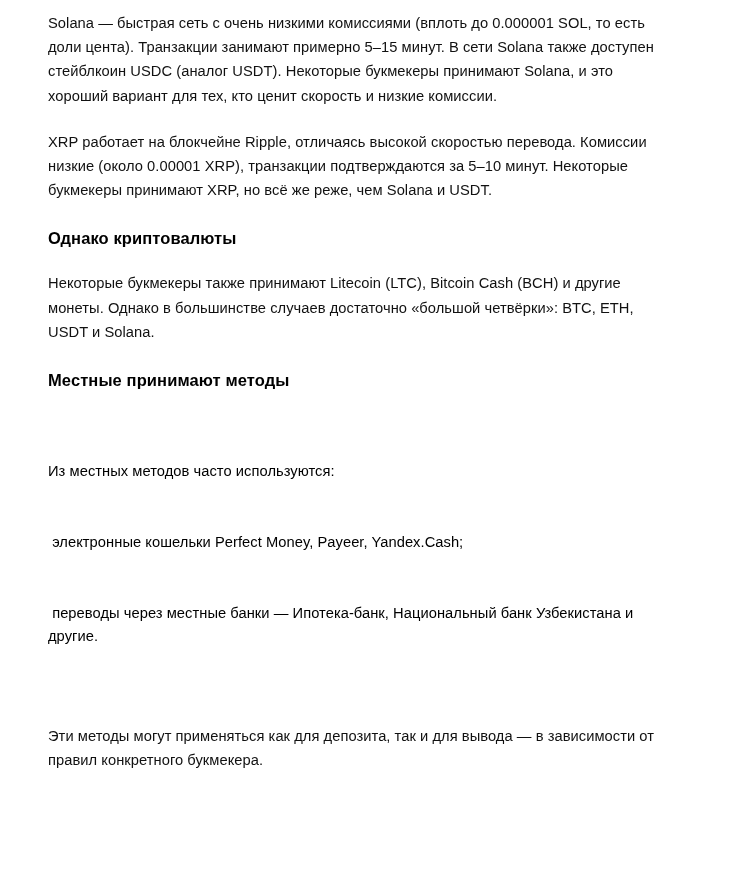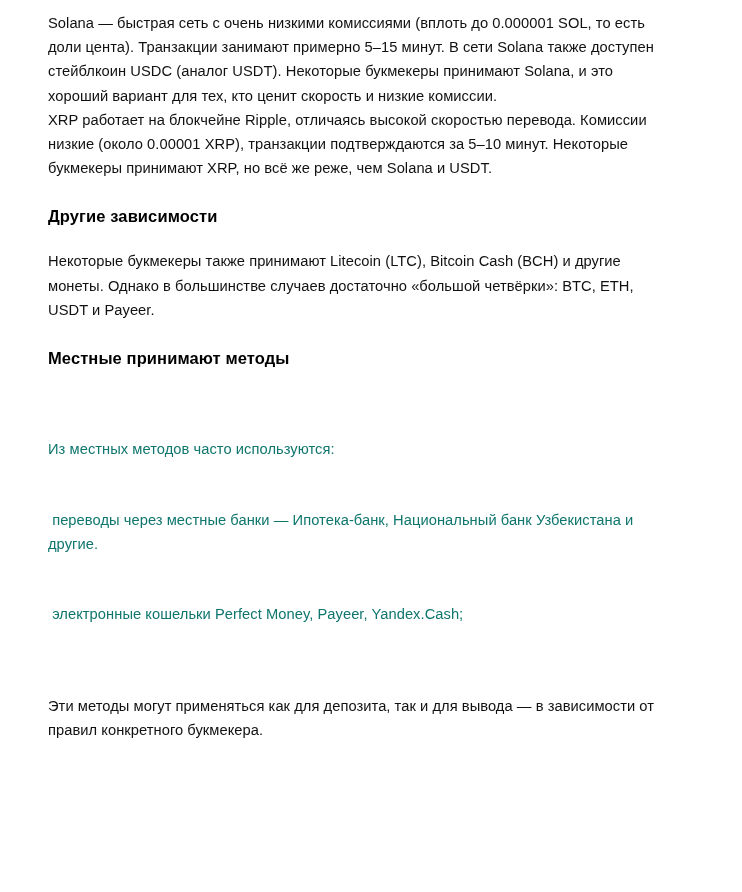--- a/index.html
+++ b/index.html
@@ -72,7 +72,7 @@
 
     <p class="body" style="margin-top:11px;">Solana — быстрая сеть с очень низкими комиссиями (вплоть до 0.000001 SOL, то есть доли цента). Транзакции занимают примерно 5–15 минут. В сети Solana также доступен стейблкоин USDC (аналог USDT). Некоторые букмекеры принимают Solana, и это хороший вариант для тех, кто ценит скорость и низкие комиссии.</p>
 
-    <p class="body" style="">XRP работает на блокчейне Ripple, отличаясь высокой скоростью перевода. Комиссии низкие (около 0.00001 XRP), транзакции подтверждаются за 5–10 минут. Некоторые букмекеры принимают XRP, но всё же реже, чем Solana и USDT.</p>
+    <p class="body" style="margin-top:22px;">XRP работает на блокчейне Ripple, отличаясь высокой скоростью перевода. Комиссии низкие (около 0.00001 XRP), транзакции подтверждаются за 5–10 минут. Некоторые букмекеры принимают XRP, но всё же реже, чем Solana и USDT.</p>
 
     <h3 class="sub" style="margin-top:25px;">Другие зависимости</h3>
     <p class="body" style="margin-top:22px;">Некоторые букмекеры также принимают Litecoin (LTC), Bitcoin Cash (BCH) и другие монеты. Однако в большинстве случаев достаточно «большой четвёрки»: BTC, ETH, USDT и Payeer.</p>

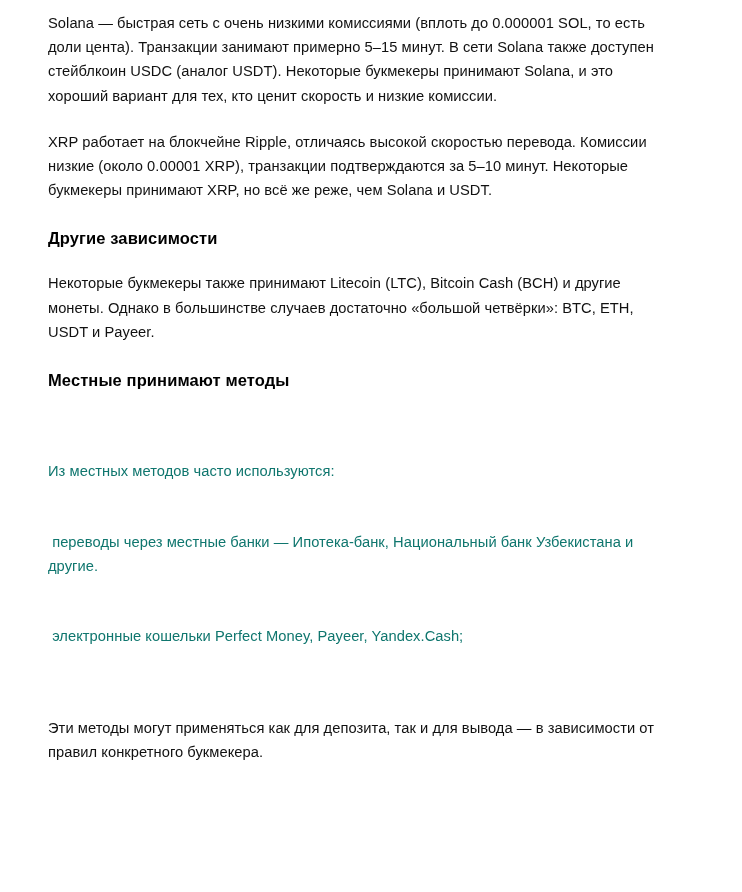--- a/index.html
+++ b/index.html
@@ -74,7 +74,7 @@
 
     <p class="body" style="margin-top:22px;">XRP работает на блокчейне Ripple, отличаясь высокой скоростью перевода. Комиссии низкие (около 0.00001 XRP), транзакции подтверждаются за 5–10 минут. Некоторые букмекеры принимают XRP, но всё же реже, чем Solana и USDT.</p>
 
-    <h3 class="sub" style="margin-top:25px;">Другие зависимости</h3>
+    <h3 class="sub" style="margin-top:25px;">Однако криптовалюты</h3>
     <p class="body" style="margin-top:22px;">Некоторые букмекеры также принимают Litecoin (LTC), Bitcoin Cash (BCH) и другие монеты. Однако в большинстве случаев достаточно «большой четвёрки»: BTC, ETH, USDT и Payeer.</p>
 
     <h3 class="sub" style="margin-top:25px;">Местные принимают методы</h3>

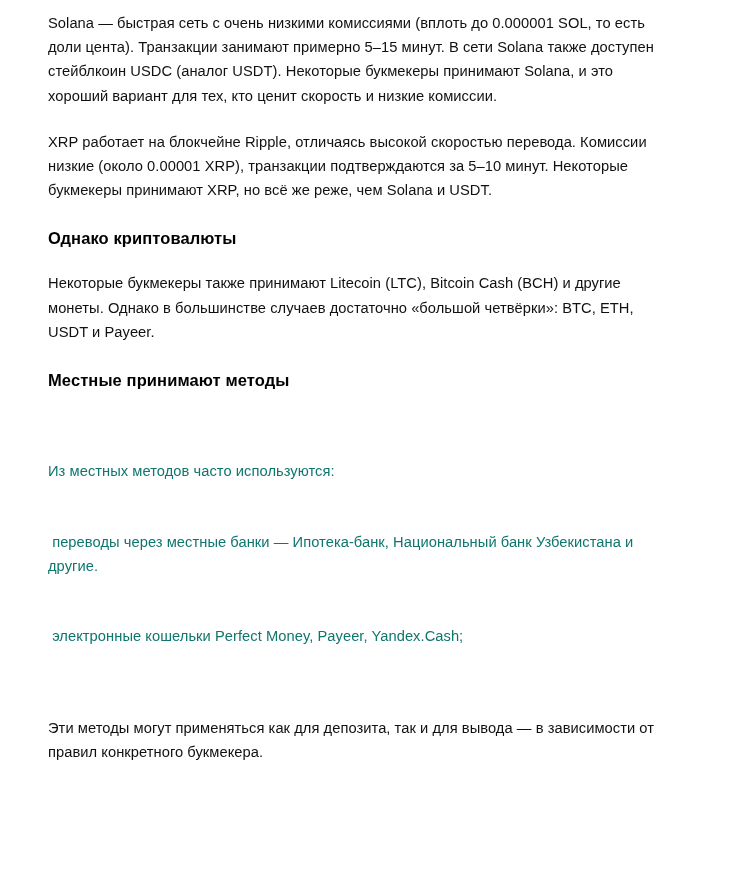--- a/index.html
+++ b/index.html
@@ -75,7 +75,7 @@
     <p class="body" style="margin-top:22px;">XRP работает на блокчейне Ripple, отличаясь высокой скоростью перевода. Комиссии низкие (около 0.00001 XRP), транзакции подтверждаются за 5–10 минут. Некоторые букмекеры принимают XRP, но всё же реже, чем Solana и USDT.</p>
 
     <h3 class="sub" style="margin-top:25px;">Однако криптовалюты</h3>
-    <p class="body" style="margin-top:22px;">Некоторые букмекеры также принимают Litecoin (LTC), Bitcoin Cash (BCH) и другие монеты. Однако в большинстве случаев достаточно «большой четвёрки»: BTC, ETH, USDT и Payeer.</p>
+    <p class="body" style="margin-top:22px;">Некоторые букмекеры также принимают Litecoin (LTC), Bitcoin Cash (BCH) и другие монеты. Однако в большинстве случаев достаточно «большой четвёрки»: BTC, ETH, USDT и Solana.</p>
 
     <h3 class="sub" style="margin-top:25px;">Местные принимают методы</h3>
 

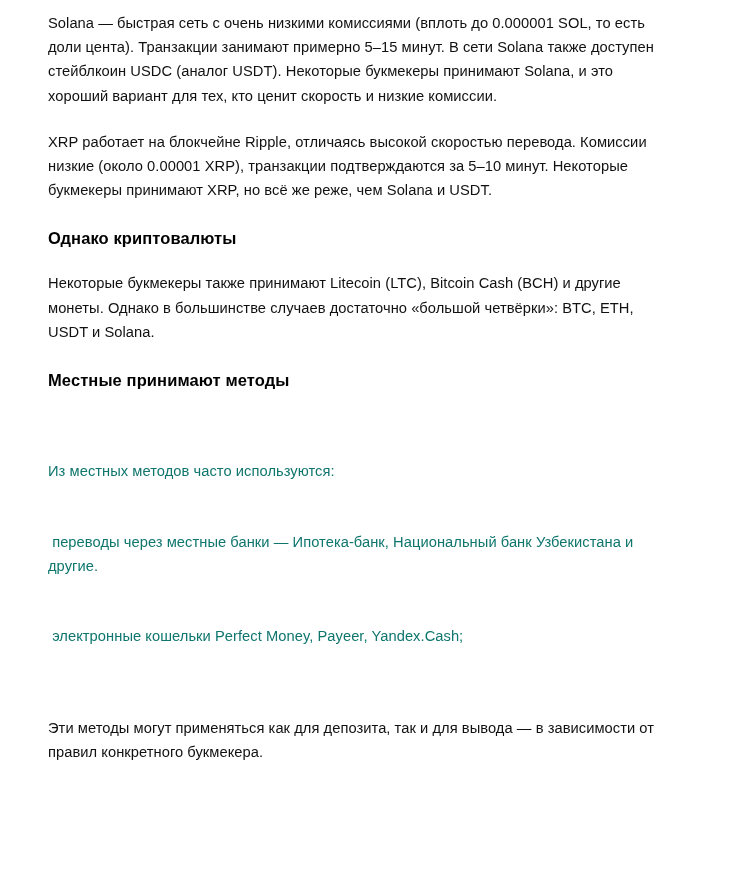--- a/index.html
+++ b/index.html
@@ -56,7 +56,7 @@
     margin: 0;
     font-size: 14.7px;
     line-height: 23.6px;
-    color: #0f766e;
+    color: #000000;
     letter-spacing: 0.05px;
     white-space: pre-wrap;
   }

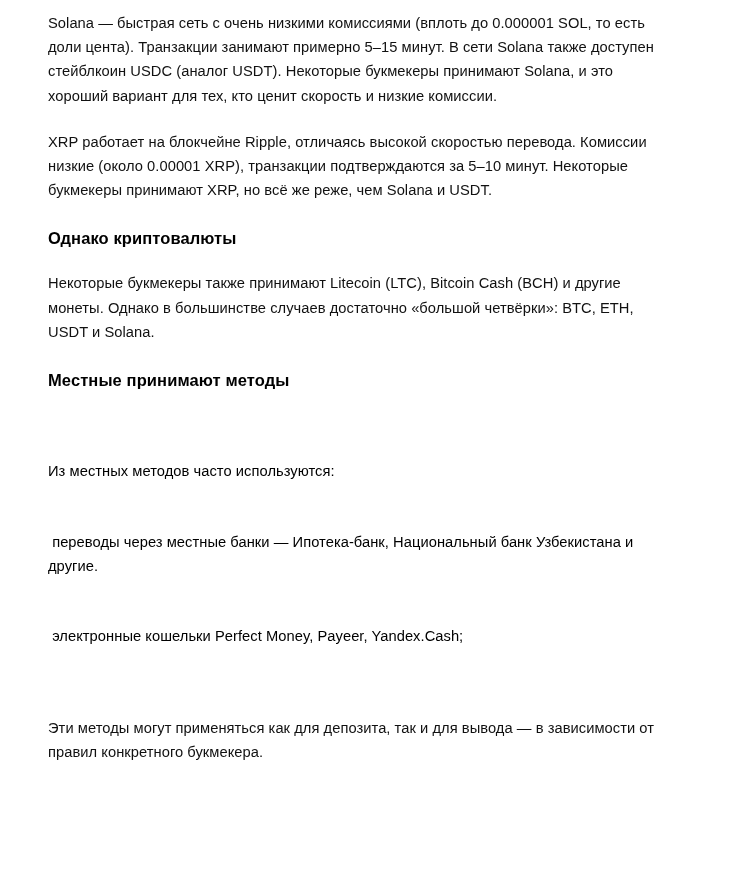--- a/index.html
+++ b/index.html
@@ -81,8 +81,8 @@
 
     <div class="list-block" style="margin-top:22px;">
       <div class="li">Из местных методов часто используются:</div>
+      <div class="li"> электронные кошельки Perfect Money, Payeer, Yandex.Cash;</div>
       <div class="li"> переводы через местные банки — Ипотека-банк, Национальный банк Узбекистана и другие.</div>
-      <div class="li"> электронные кошельки Perfect Money, Payeer, Yandex.Cash;</div>
     </div>
 
     <p class="body" style="margin-top:20px;">Эти методы могут применяться как для депозита, так и для вывода — в зависимости от правил конкретного букмекера.</p>

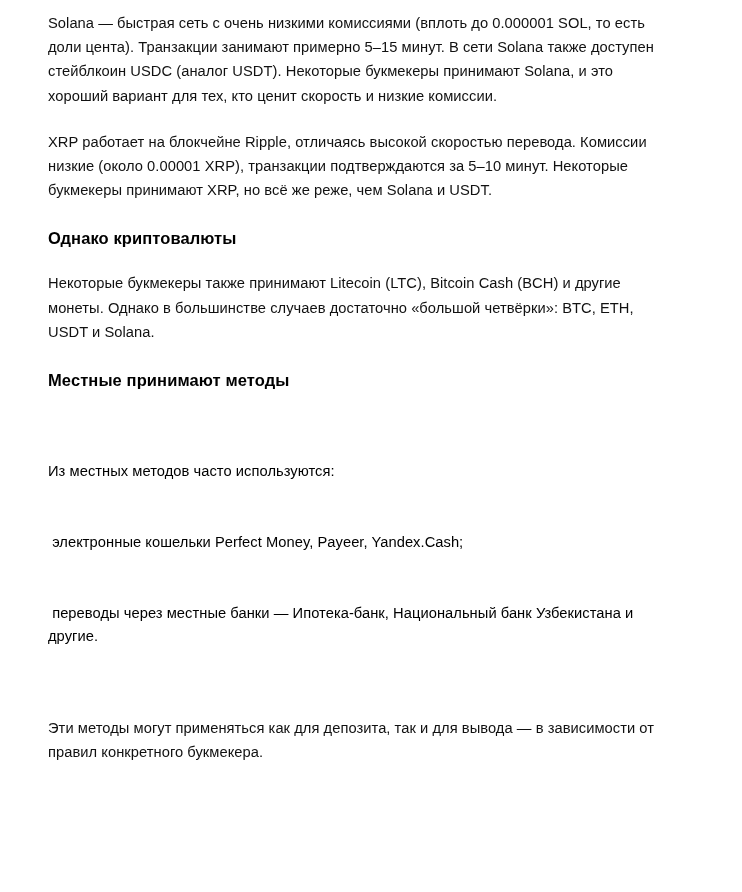--- a/index.html
+++ b/index.html
@@ -85,7 +85,7 @@
       <div class="li"> переводы через местные банки — Ипотека-банк, Национальный банк Узбекистана и другие.</div>
     </div>
 
-    <p class="body" style="margin-top:20px;">Эти методы могут применяться как для депозита, так и для вывода — в зависимости от правил конкретного букмекера.</p>
+    <p class="body" style="margin-top:28px;">Эти методы могут применяться как для депозита, так и для вывода — в зависимости от правил конкретного букмекера.</p>
 
   </div>
 </div>

